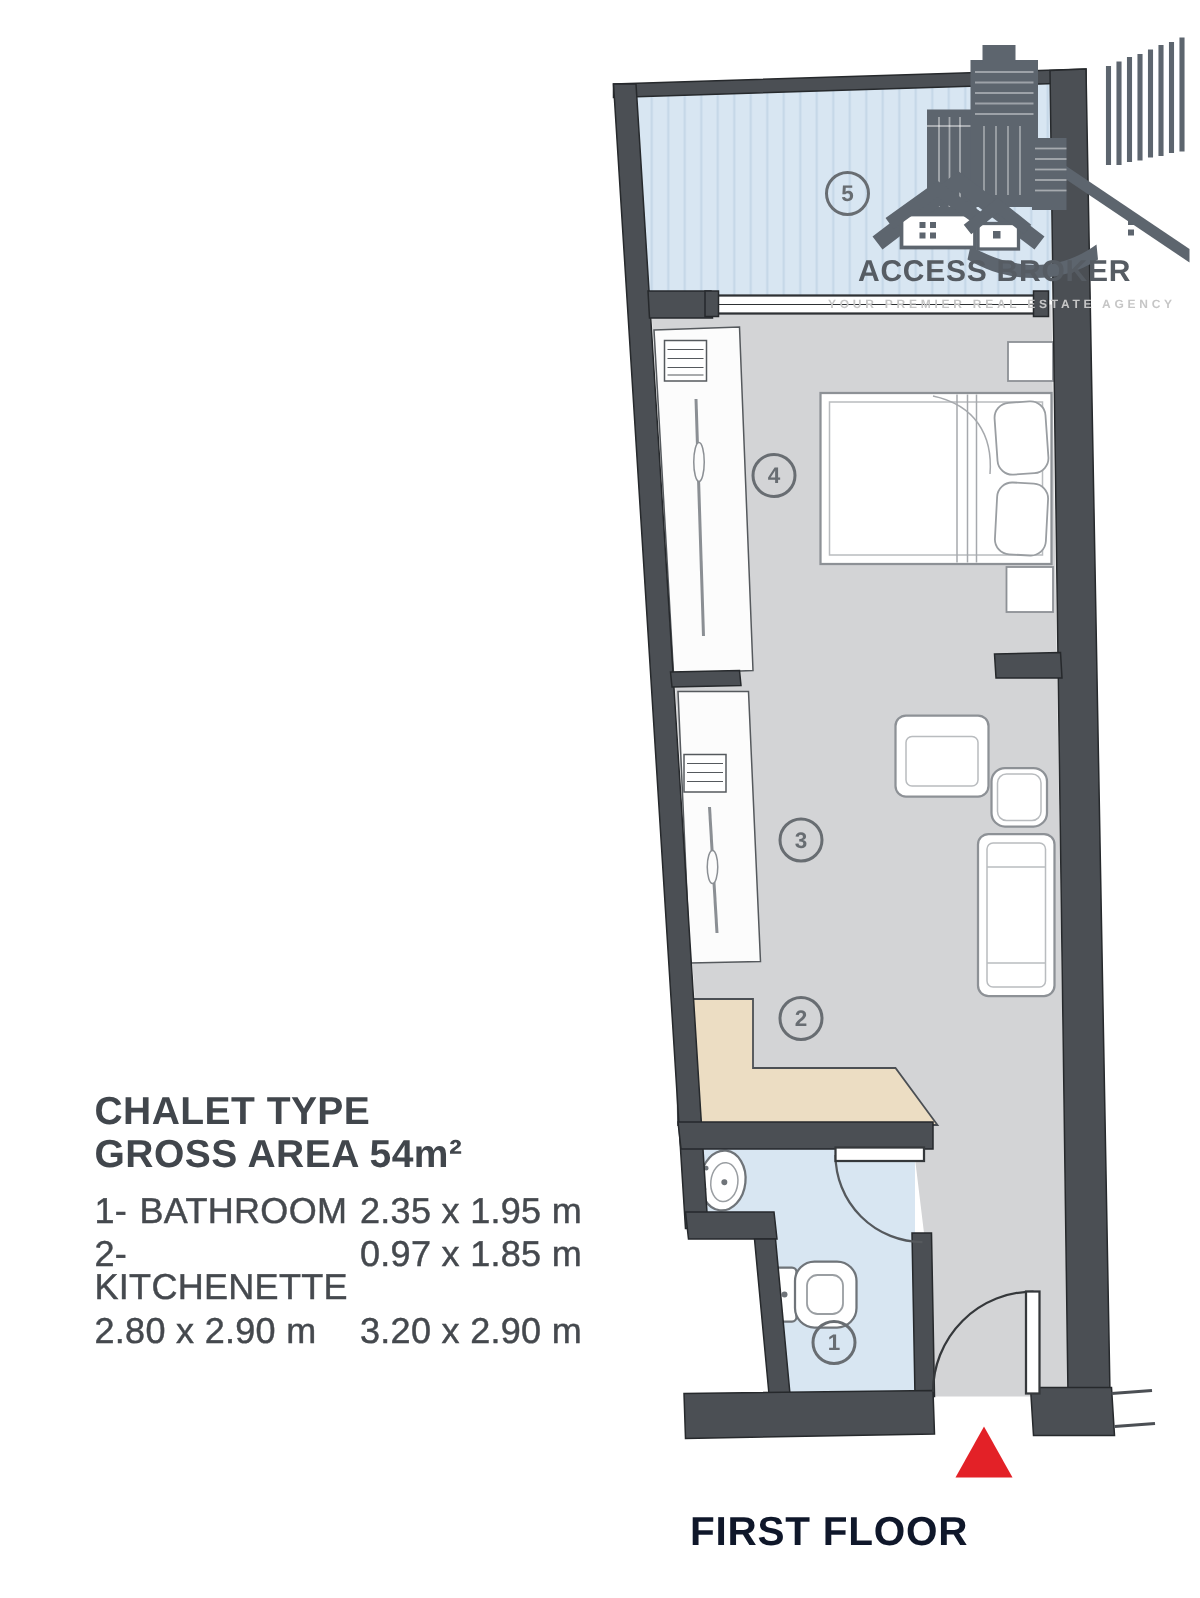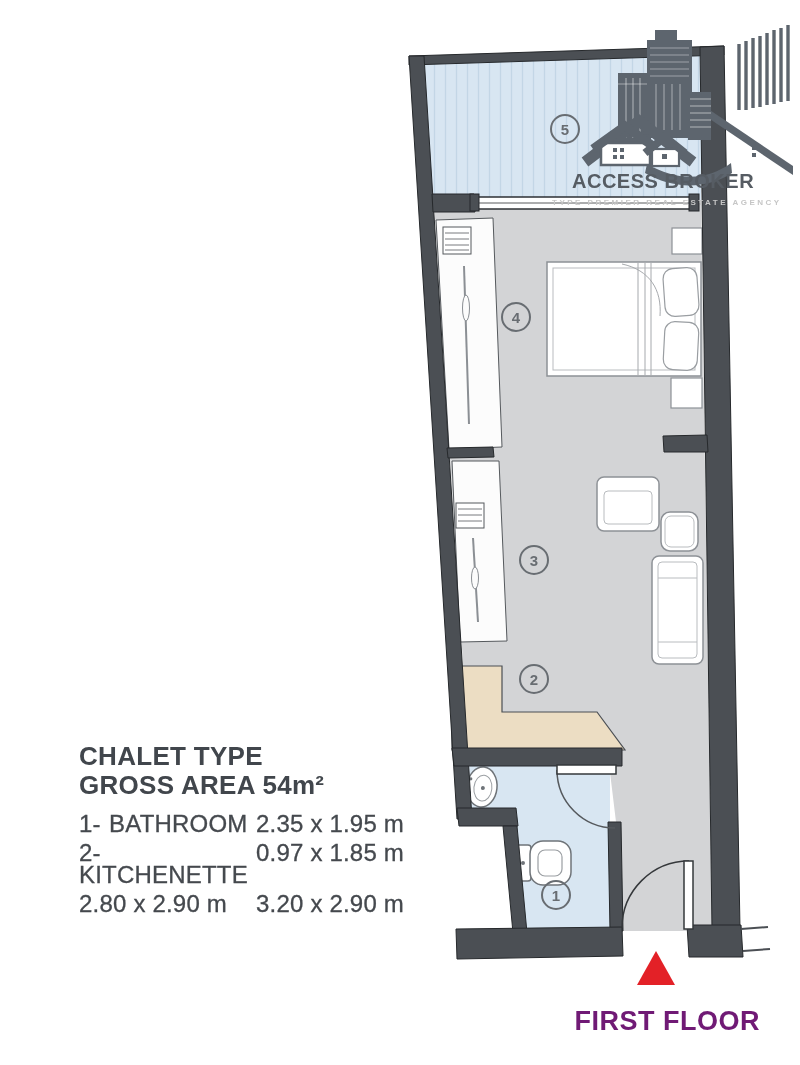--- a/index.html
+++ b/index.html
@@ -204,7 +204,7 @@
   </svg>
 
   <div class="logo-name">ACCESS BROKER</div>
-  <div class="logo-tagline">TYPE PREMIER REAL ESTATE AGENCY</div>
+  <div class="logo-tagline">YOUR PREMIER REAL ESTATE AGENCY</div>
 
   <div class="legend">
     <div class="legend-title">CHALET TYPE</div>

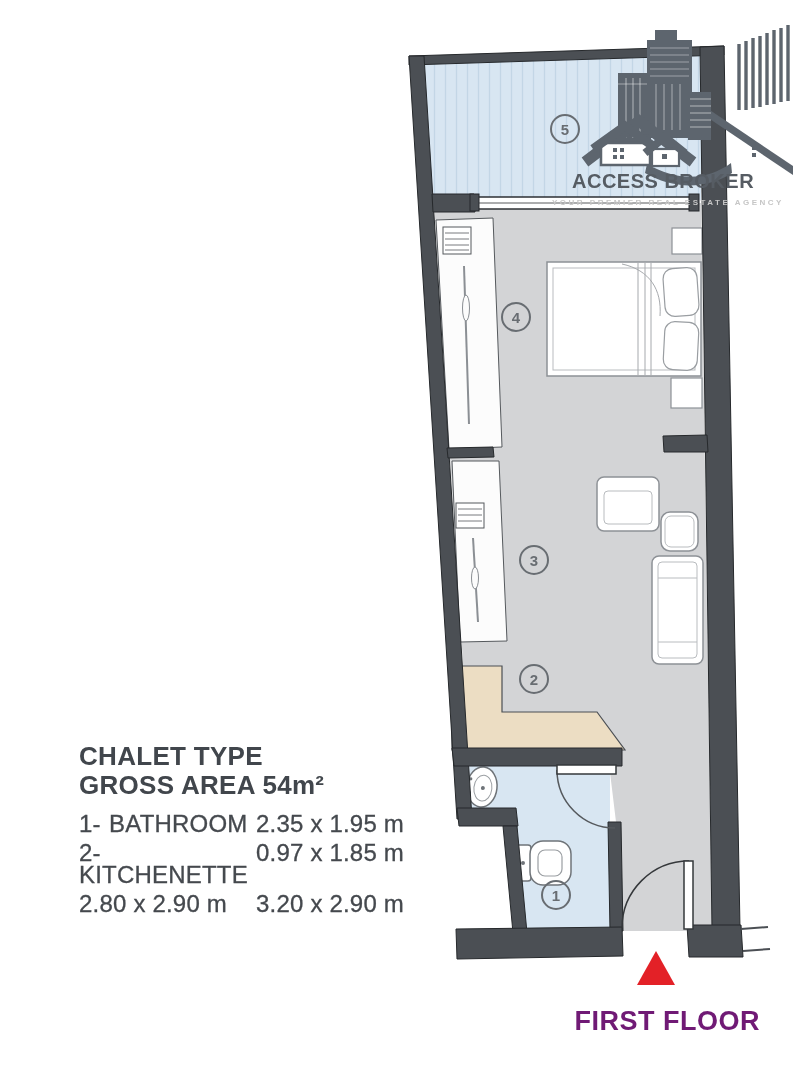--- a/index.html
+++ b/index.html
@@ -15,7 +15,7 @@
     font-size:20px;font-weight:800;letter-spacing:.5px;color:#565c63;white-space:nowrap;}
   .logo-tagline{position:absolute;left:552px;top:198px;width:220px;text-align:center;
     font-size:8px;font-weight:700;letter-spacing:2.5px;color:var(--tagline);white-space:nowrap;}
-  .legend{position:absolute;left:63px;top:742px;color:var(--text);margin-left:16px;}
+  .legend{position:absolute;left:63px;top:726px;color:var(--text);}
   .legend-title{font-size:26px;font-weight:800;line-height:29px;letter-spacing:.3px;color:#41464c;}
   .legend-rows{margin-top:13px;display:grid;grid-template-columns:177px auto;row-gap:7px;
     font-size:24px;line-height:22px;color:#45494e;letter-spacing:.2px;-webkit-text-stroke:.3px currentColor;}

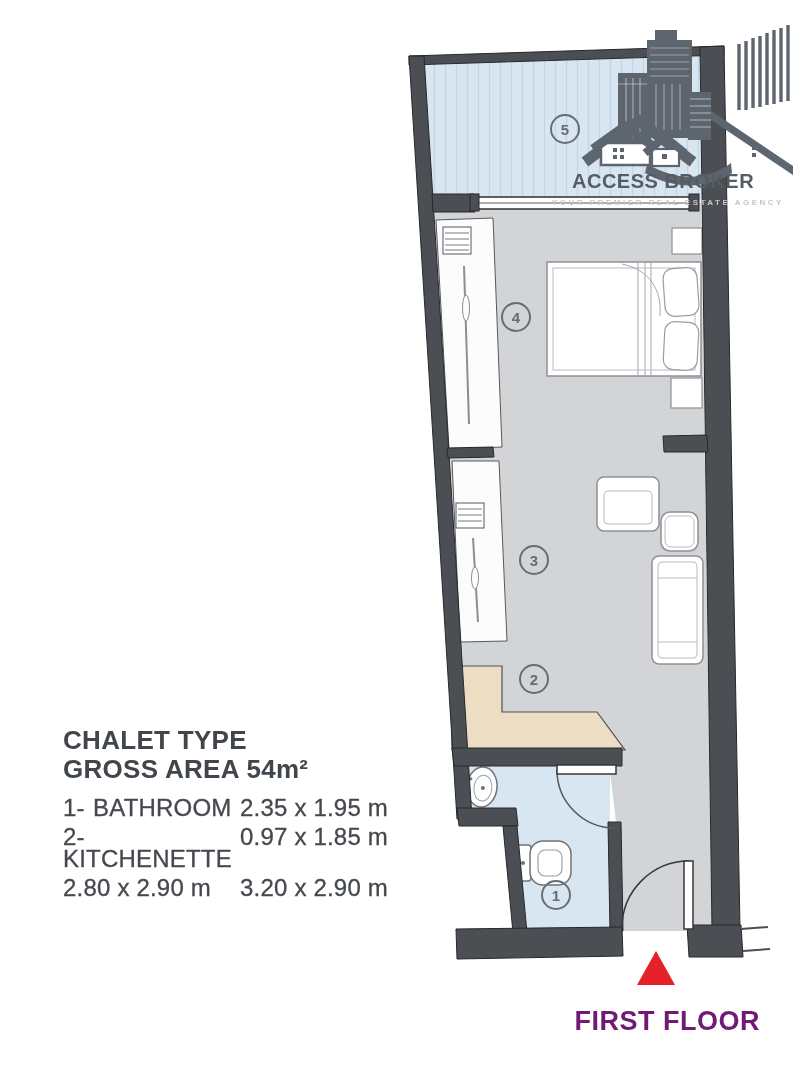--- a/index.html
+++ b/index.html
@@ -22,8 +22,8 @@
   .lnum{display:inline-block;width:30px;}
   .marker{position:absolute;width:26px;height:26px;border:2px solid var(--marker);border-radius:50%;
     color:var(--marker);font-size:15px;font-weight:700;display:flex;align-items:center;justify-content:center;}
-  .floor-label{position:absolute;left:460px;top:1006px;width:300px;text-align:right;
-    font-size:27px;font-weight:800;letter-spacing:.5px;color:#701a75;}
+  .floor-label{position:absolute;left:460px;top:1006px;width:300px;text-align:left;
+    font-size:27px;font-weight:800;letter-spacing:.5px;color:#0f172a;}
 </style>
 </head>
 <body>

